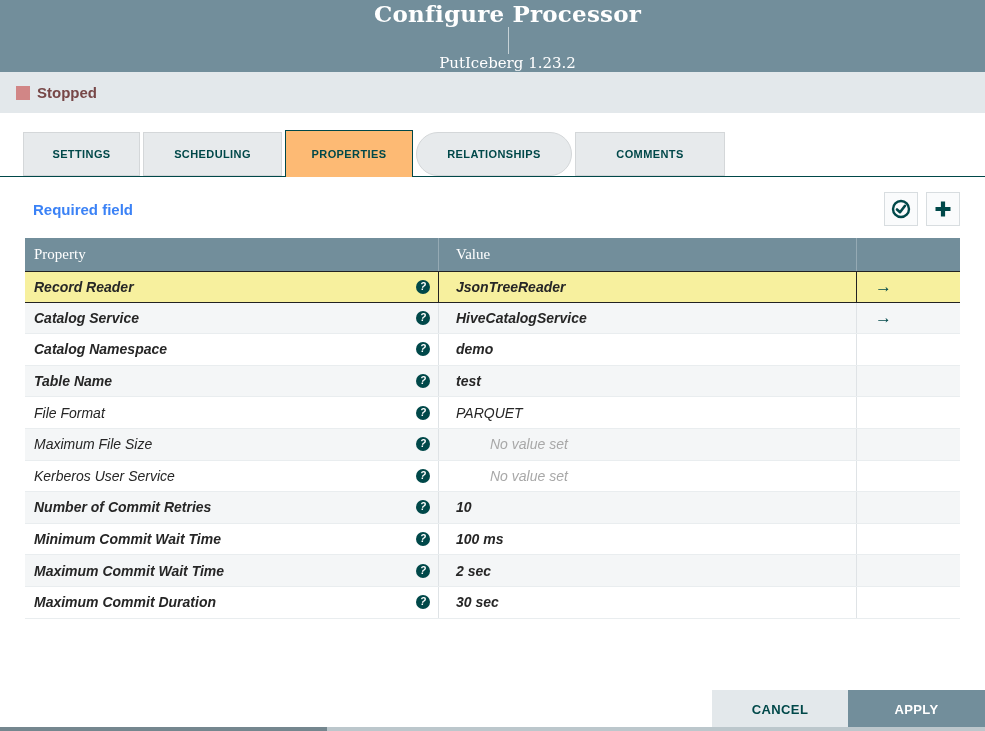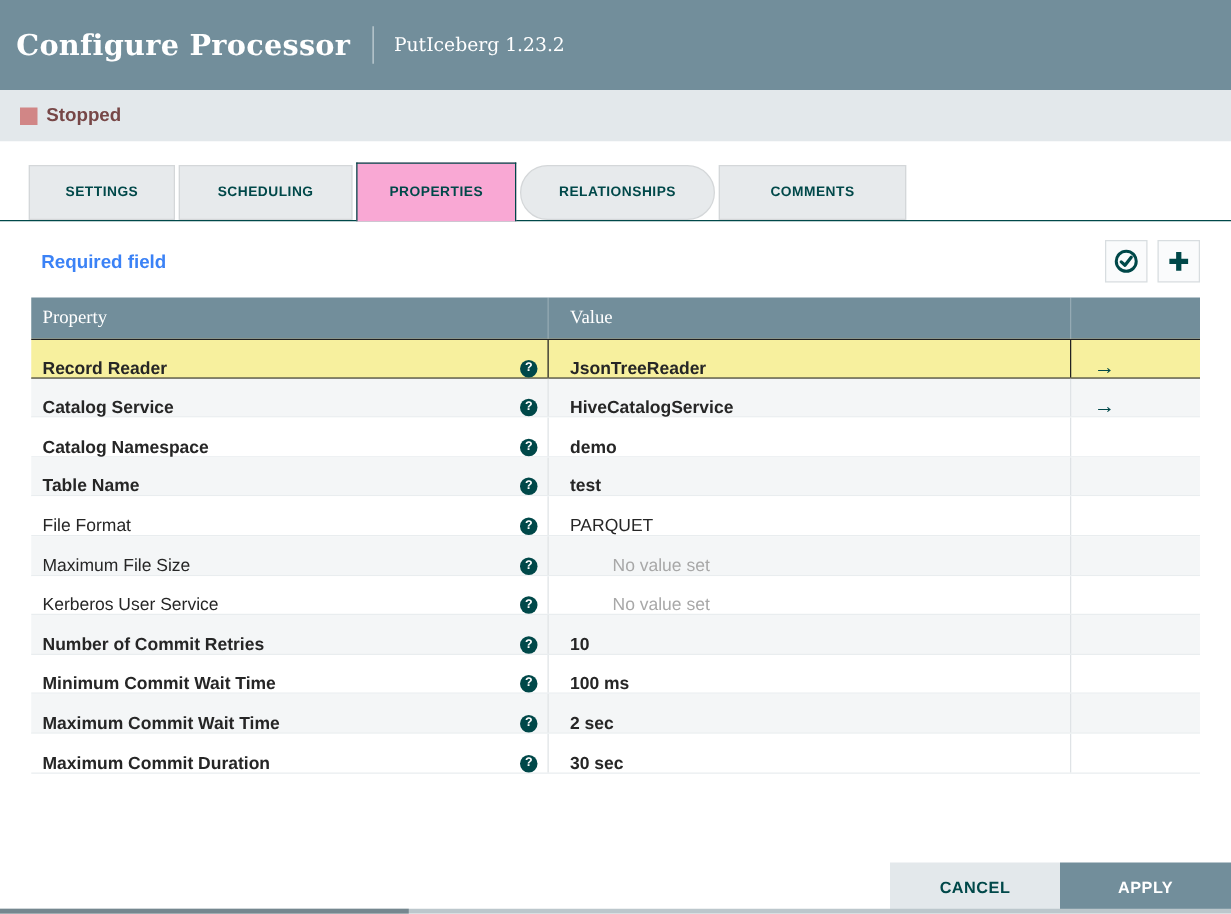--- a/index.html
+++ b/index.html
@@ -11,8 +11,9 @@
   
   .dlg-header{
     position:absolute;top:0;left:0;right:0;height:72px;
-    background:#728e9b;display:flex;align-items:center;padding-left:13px;
+    background:#728e9b;display:flex;align-items:center;padding-left:30px;
     box-sizing:border-box;
+    flex-direction:column;
   }
   .dlg-title{
     font-family:"DejaVu Serif",serif;font-weight:bold;font-size:23px;

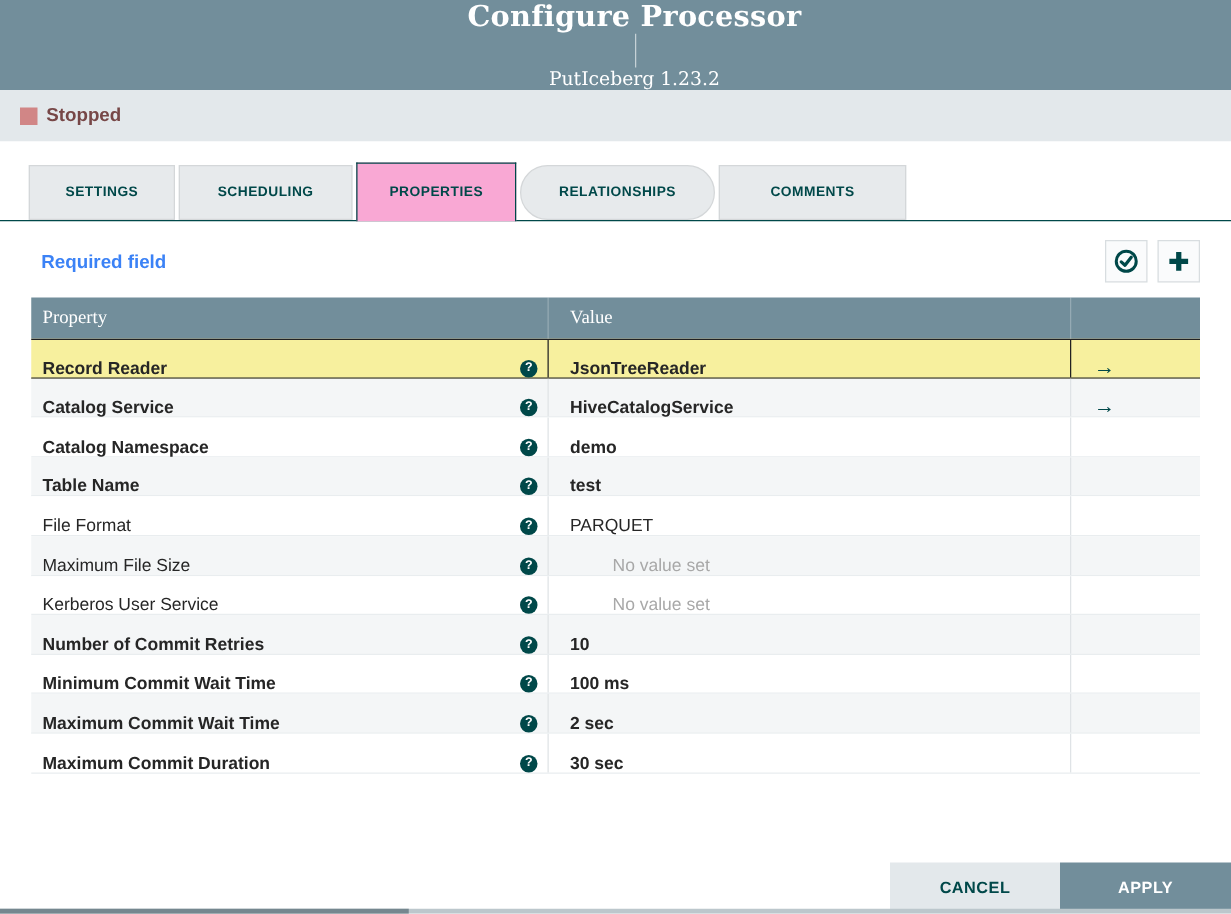--- a/index.html
+++ b/index.html
@@ -57,7 +57,7 @@
   .tab:nth-child(4){width:156px;border-radius:22px;}
   .tab:nth-child(5){width:150px;}
   .tab.active{
-    height:47px;background:#f9a8d4;border:1px solid #004849;border-bottom:none;
+    height:47px;background:#fdba74;border:1px solid #004849;border-bottom:none;
     margin-bottom:-1px;z-index:2;
   }
   

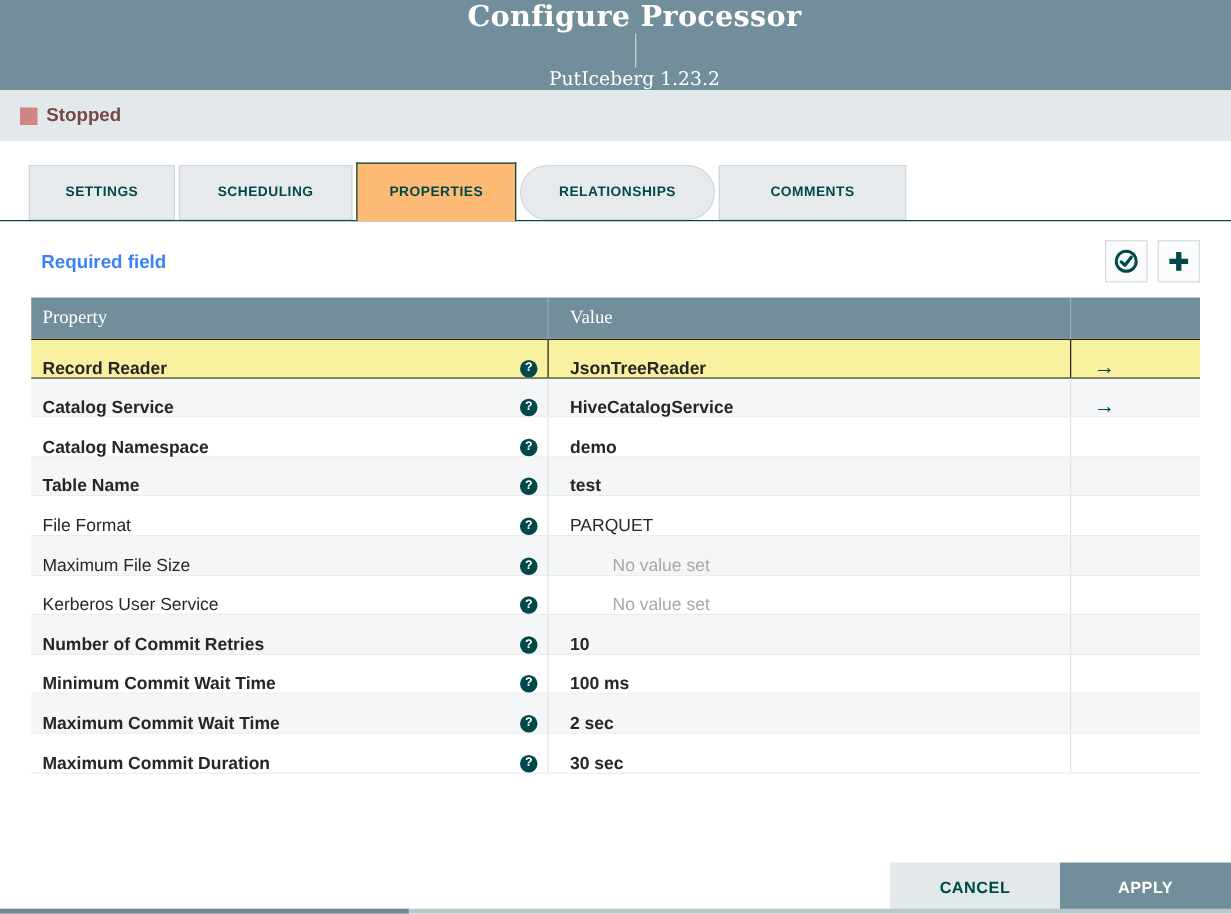--- a/index.html
+++ b/index.html
@@ -92,7 +92,7 @@
   .row.hl{
     background:#f7f09e;border-top:1px solid #222222;border-bottom:1px solid #222222;
   }
-  .cell{display:flex;align-items:flex-end;box-sizing:border-box;}
+  .cell{display:flex;align-items:center;box-sizing:border-box;font-style:italic;}
   .cell.property{width:413px;padding-left:9px;}
   .cell.value{flex:1;padding-left:17px;border-left:1px solid #dfe3e6;}
   .cell.arrowc{width:104px;padding-left:18px;border-left:1px solid #dfe3e6;}

